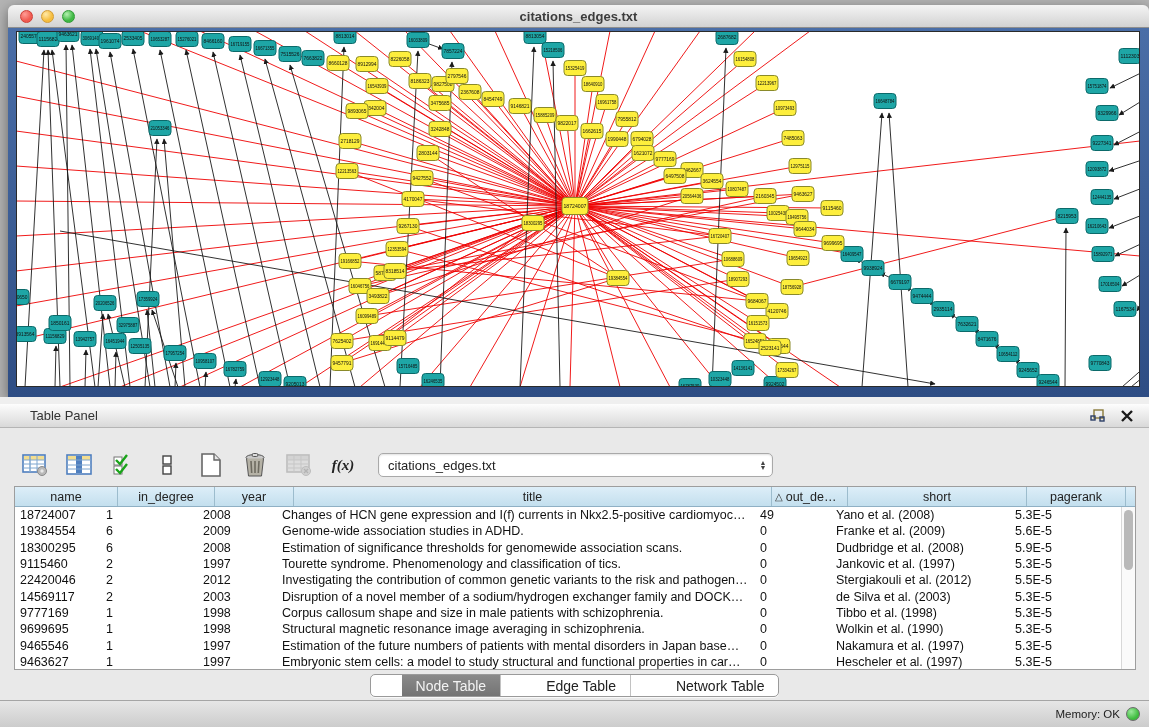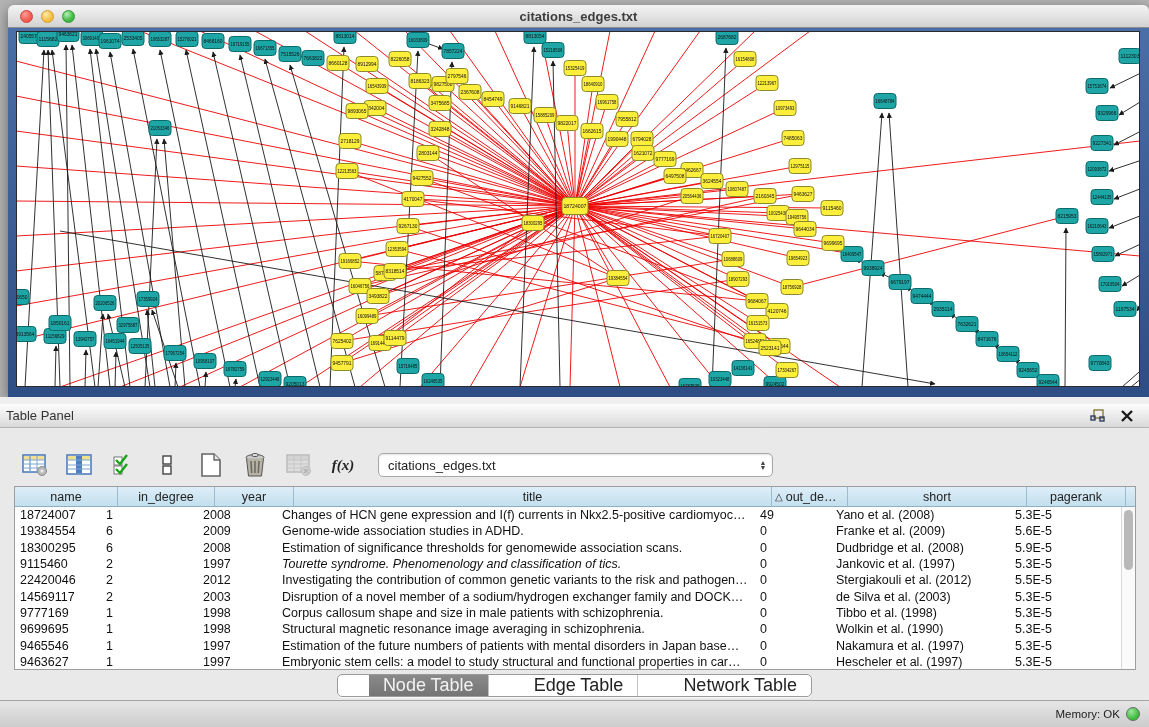--- a/index.html
+++ b/index.html
@@ -27,7 +27,7 @@
   .panel{position:absolute;left:0;top:404px;width:1149px;height:323px;background:#e9e9e9;}
   .panel-header{height:23px;background:linear-gradient(#fdfdfd,#d9d9d9);border-bottom:1px solid #b5b5b5;
     display:flex;align-items:center;font-size:13px;color:#333;}
-  .panel-header .ph-title{margin-left:6px;}
+  .panel-header .ph-title{margin-left:30px;}
   .ph-icons{margin-left:auto;display:flex;align-items:center;gap:14px;margin-right:14px;}
   .ph-btn{width:16px;height:14px;display:inline-flex;align-items:center;justify-content:center;cursor:default;}
   

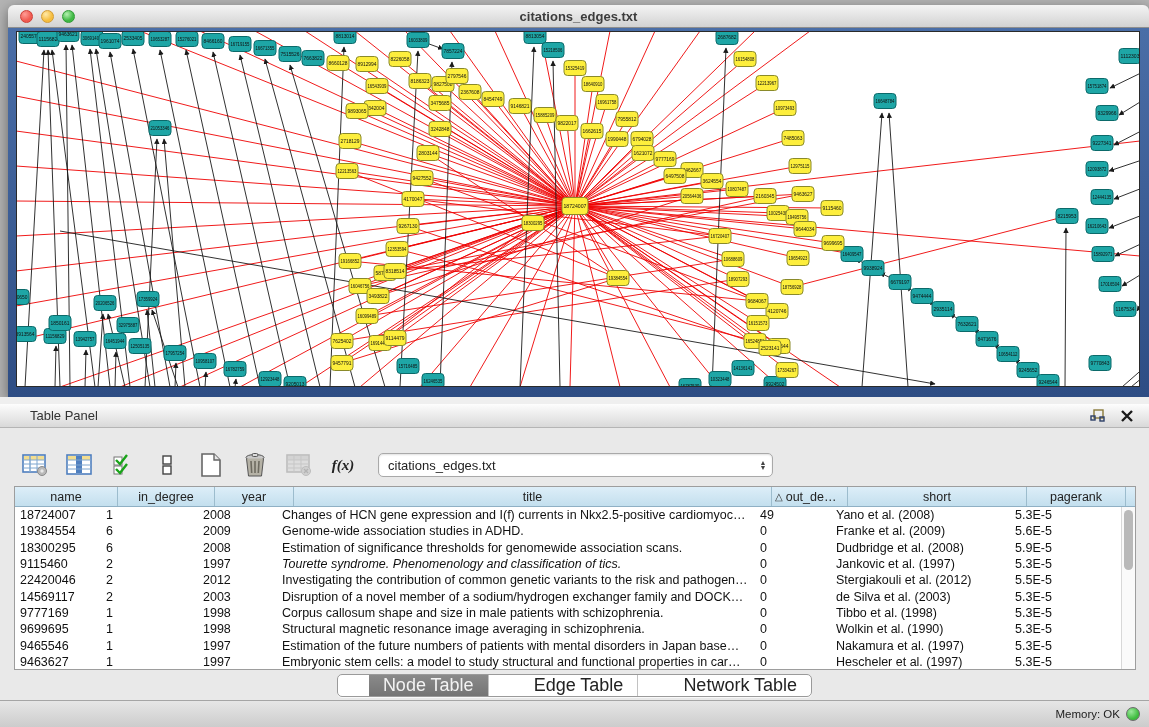--- a/index.html
+++ b/index.html
@@ -978,7 +978,7 @@
           <div class="td" style="width: 86px;">9115460</div>
           <div class="td" style="width: 97px;">2</div>
           <div class="td" style="width: 79px;">1997</div>
-          <div class="td" style="width: 478px; font-style: italic;">Tourette syndrome. Phenomenology and classification of tics.</div>
+          <div class="td" style="width: 478px;">Tourette syndrome. Phenomenology and classification of tics.</div>
           <div class="td" style="width: 76px;">0</div>
           <div class="td" style="width: 179px;">Jankovic et al. (1997)</div>
           <div class="td" style="width: 99px;">5.3E-5</div>

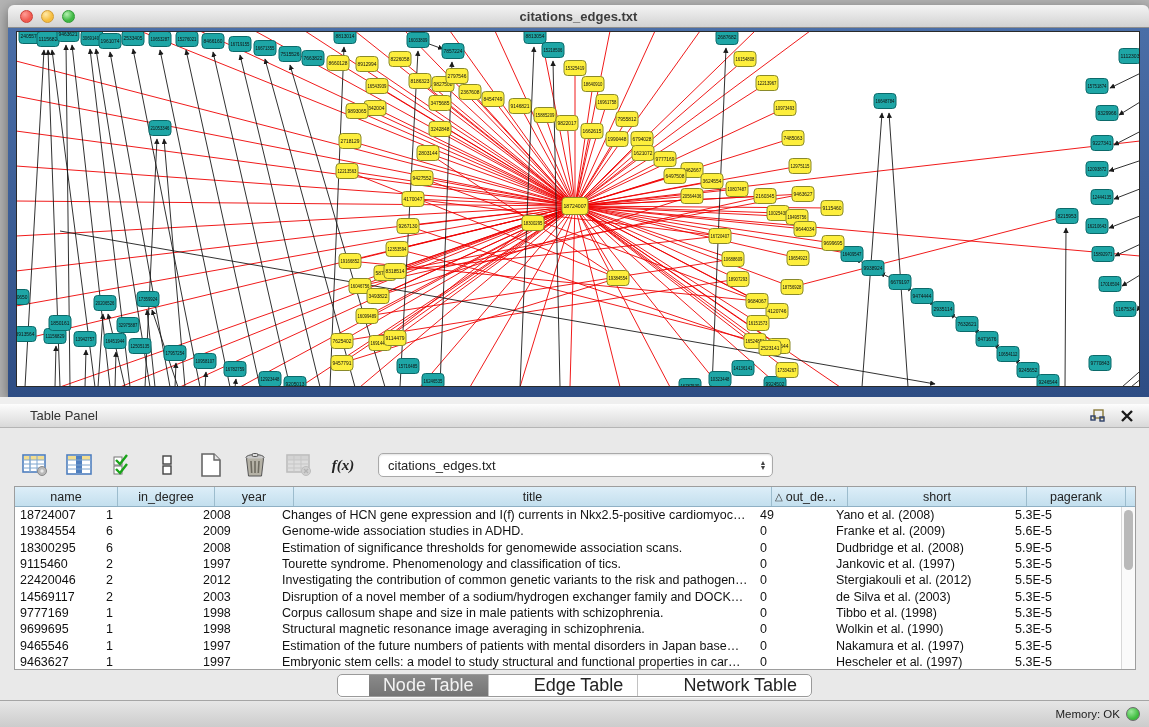--- a/index.html
+++ b/index.html
@@ -53,7 +53,7 @@
   
   .tabs{position:absolute;left:0;top:270px;width:100%;display:flex;justify-content:center;}
   .seg{display:flex;border:1px solid #9a9a9a;border-radius:5px;overflow:hidden;background:#fff;height:21px;box-shadow:0 1px 0 rgba(255,255,255,.7);}
-  .seg .tab{font-size:18px;color:#222;display:flex;align-items:center;justify-content:center;padding:0 14px;border-right:1px solid #c2c2c2;margin-left:31px;}
+  .seg .tab{font-size:14px;color:#222;display:flex;align-items:center;justify-content:center;padding:0 14px;border-right:1px solid #c2c2c2;margin-left:31px;}
   .seg .tab:last-child{border-right:none;}
   .seg .tab.active{background:linear-gradient(#8a8a8a,#747474);color:#f3f3f3;}
   

